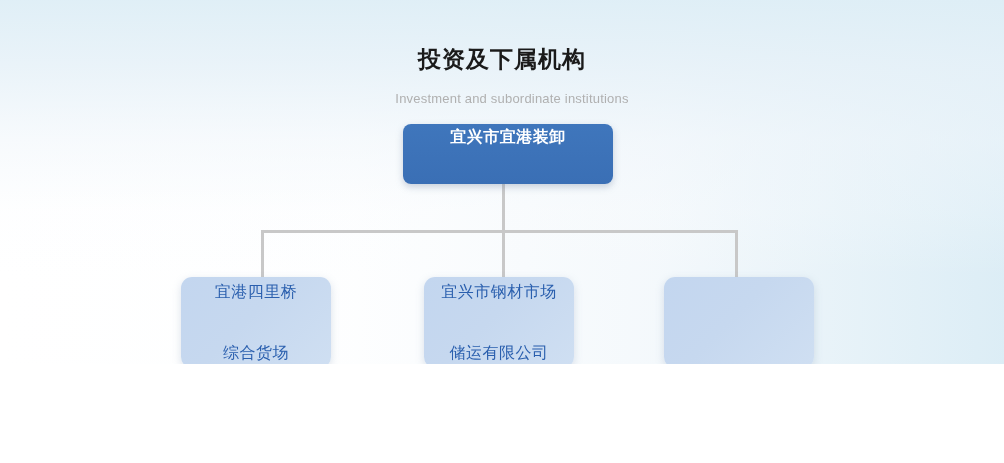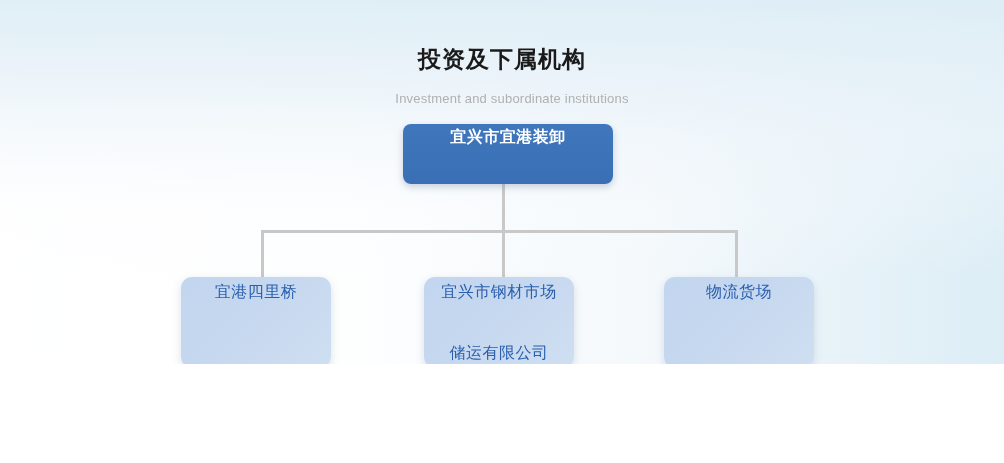--- a/index.html
+++ b/index.html
@@ -149,7 +149,6 @@
   </div>
 
   <div class="node node-child" id="node-child-2">
-    <div class="node-line">物流货场</div>
   </div>
 
 </div>

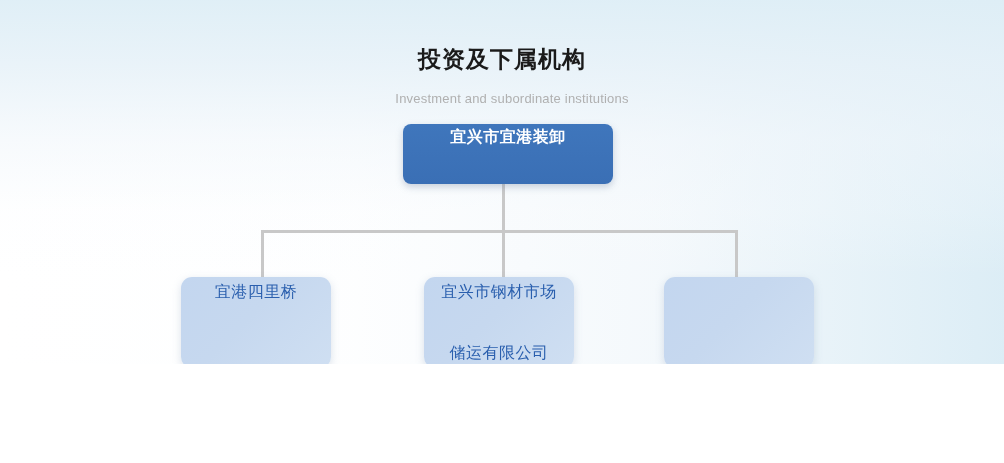--- a/index.html
+++ b/index.html
@@ -141,6 +141,7 @@
 
   <div class="node node-child" id="node-child-0">
     <div class="node-line">宜港四里桥</div>
+    <div class="node-line">综合货场</div>
   </div>
 
   <div class="node node-child" id="node-child-1">

